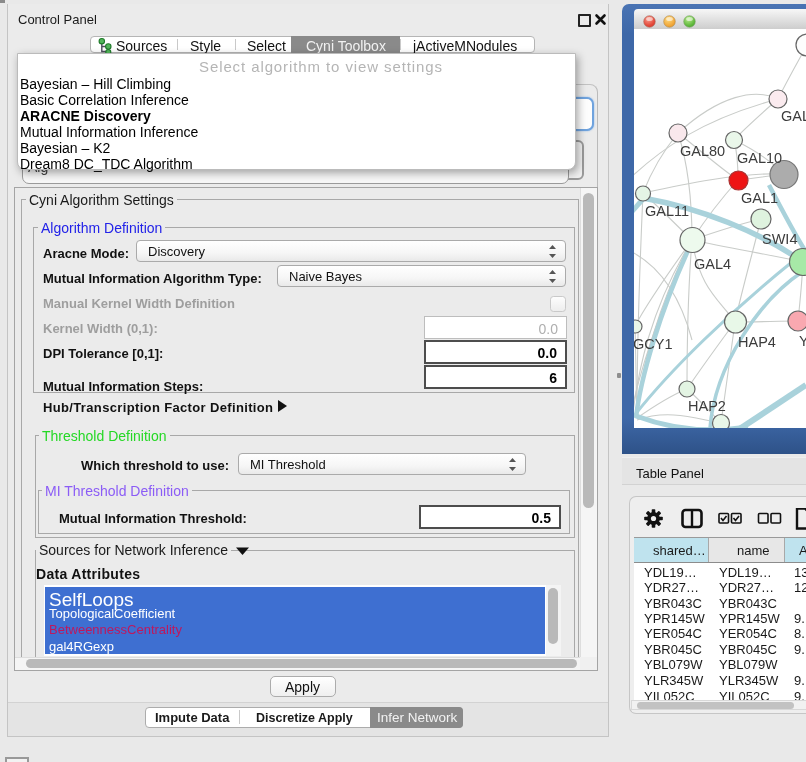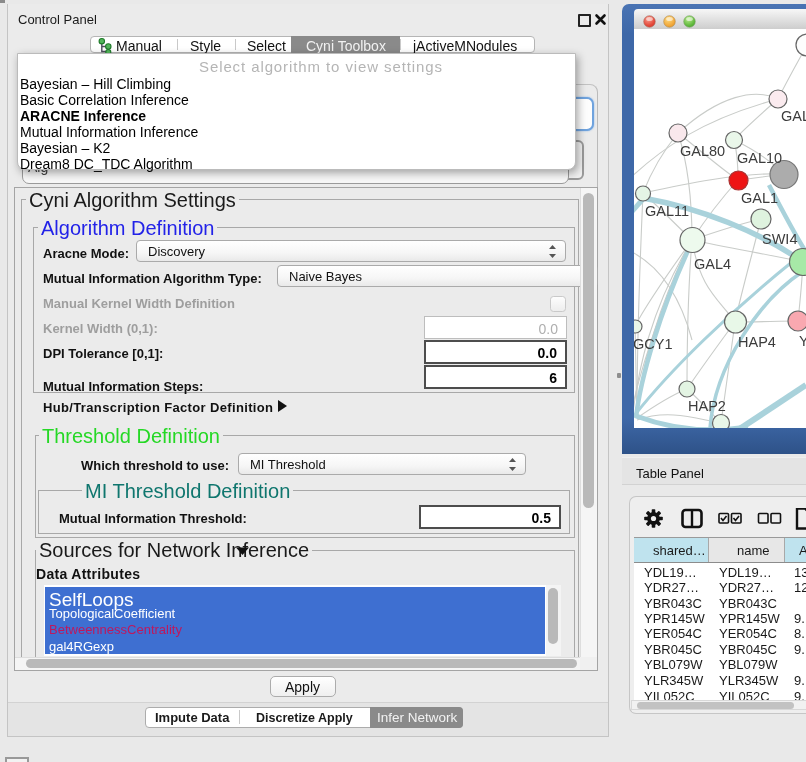--- a/index.html
+++ b/index.html
@@ -36,7 +36,7 @@
   <circle cx="10.3" cy="9.5" r="2.7" fill="#53B65B" stroke="#1F7A2A" stroke-width="1.1"></circle>
   <circle cx="10.3" cy="15" r="2.5" fill="#53B65B" stroke="#1F7A2A" stroke-width="1.1"></circle>
 </svg>
-<div class="abs" style="left:116px;top:38px;font-size:14px;color:#111;">Manual</div>
+<div class="abs" style="left:116px;top:38px;font-size:14px;color:#111;">Sources</div>
 <div class="abs" style="left:190px;top:38px;font-size:14px;color:#111;">Style</div>
 <div class="abs" style="left:247px;top:38px;font-size:14px;color:#111;">Select</div>
 <div class="abs" style="left:306px;top:38px;font-size:14px;color:#F2F2F2;">Cyni Toolbox</div>

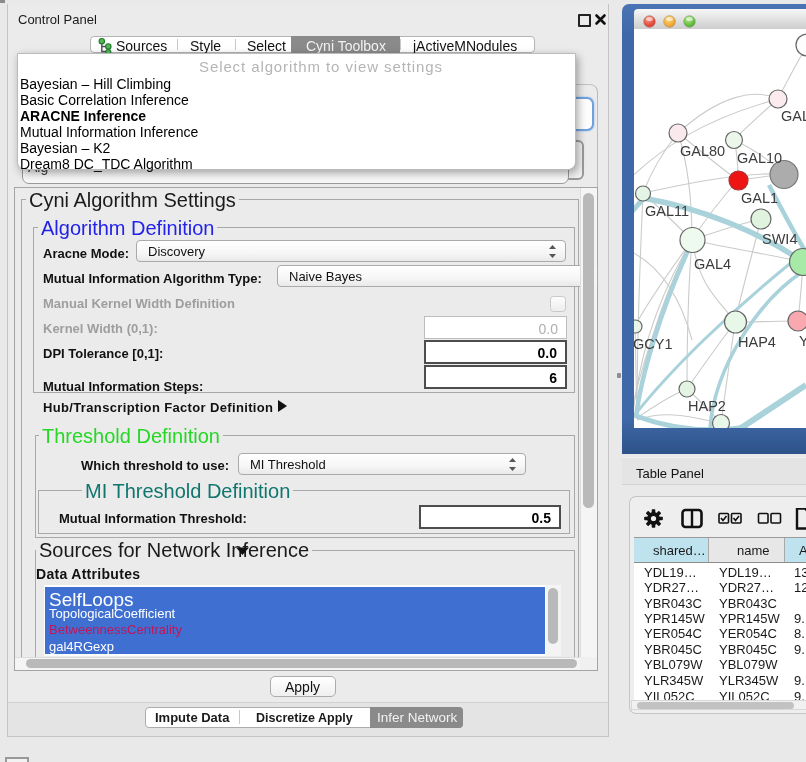--- a/index.html
+++ b/index.html
@@ -339,7 +339,7 @@
 <div class="abs" style="left:199px;top:58px;font-size:15px;letter-spacing:0.9px;color:#B5B5B5;">Select algorithm to view settings</div>
 <div class="pit" style="left:20px;top:76px;">Bayesian – Hill Climbing</div>
 <div class="pit" style="left:20px;top:92px;">Basic Correlation Inference</div>
-<div class="pit" style="left:20px;top:108px;font-weight:bold;">ARACNE Inference</div>
+<div class="pit" style="left:20px;top:108px;font-weight:bold;">ARACNE Discovery</div>
 <div class="pit" style="left:20px;top:124px;text-align:center;">Mutual Information Inference</div>
 <div class="pit" style="left:20px;top:140px;">Bayesian – K2</div>
 <div class="pit" style="left:20px;top:156px;">Dream8 DC_TDC Algorithm</div>

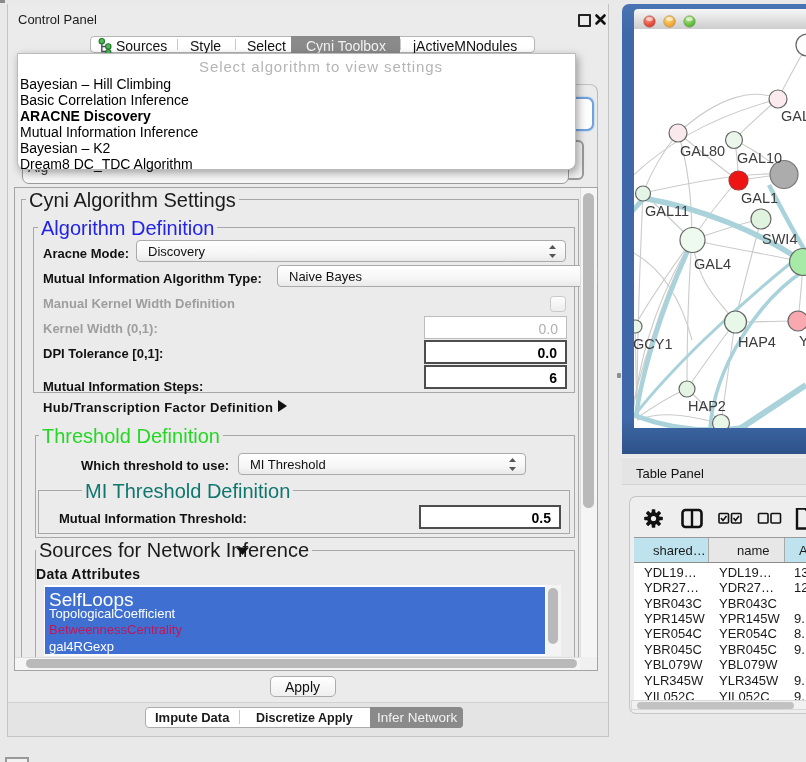--- a/index.html
+++ b/index.html
@@ -6,7 +6,7 @@
   body{width:806px;height:762px;background:#E9E9E9;font-family:"Liberation Sans",sans-serif;position:relative;overflow:hidden;}
   .abs{position:absolute;}
   .grp{position:absolute;border:1px solid #A8A8A8;}
-  .gt{position:absolute;background:#EBEBEB;font-size:20px;line-height:14px;padding:0 3px;white-space:nowrap;}
+  .gt{position:absolute;background:#EBEBEB;font-size:14px;line-height:14px;padding:0 3px;white-space:nowrap;}
   .bl{position:absolute;font-weight:bold;font-size:13px;color:#111;white-space:nowrap;}
   .combo{position:absolute;border:1px solid #AAAAAA;border-radius:4px;background:linear-gradient(#FFFFFF,#F6F6F6 60%,#E9E9E9);box-sizing:border-box;}
   .combo span{position:absolute;left:11px;top:3px;font-size:13px;color:#111;white-space:nowrap;}

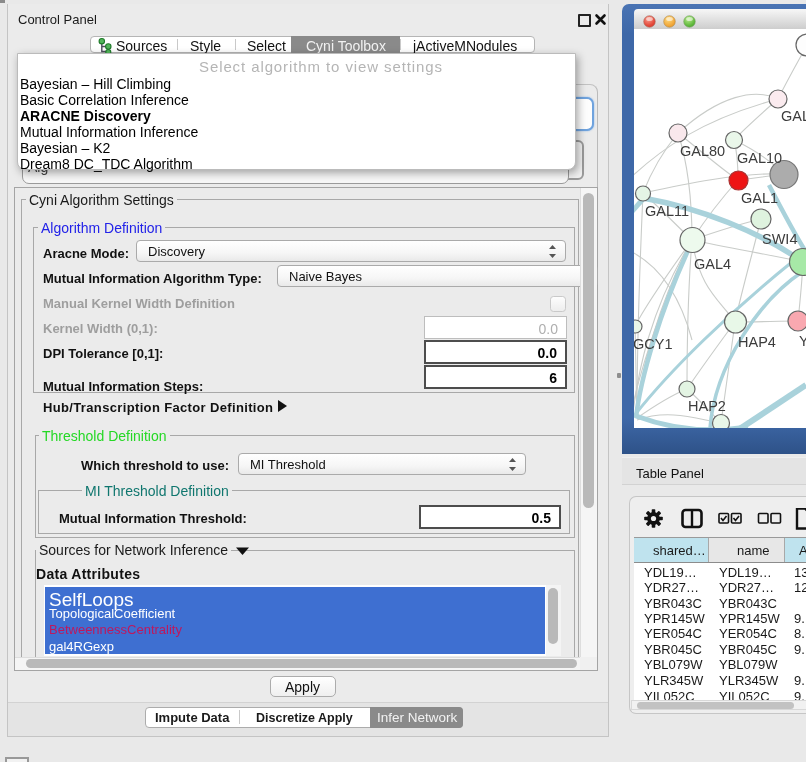--- a/index.html
+++ b/index.html
@@ -66,7 +66,7 @@
     </svg>
   </div>
 <div class="bl" style="left:43px;top:271px;">Mutual Information Algorithm Type:</div>
-<div class="combo" style="left:277px;top:265px;width:321px;height:22px;">
+<div class="combo" style="left:277px;top:265px;width:289px;height:22px;">
     <span>Naive Bayes</span>
     <svg style="position:absolute;right:8px;top:3px;" width="9" height="15">
       <path d="M4.5 1 L8 5 L1 5 Z" fill="#555"></path>

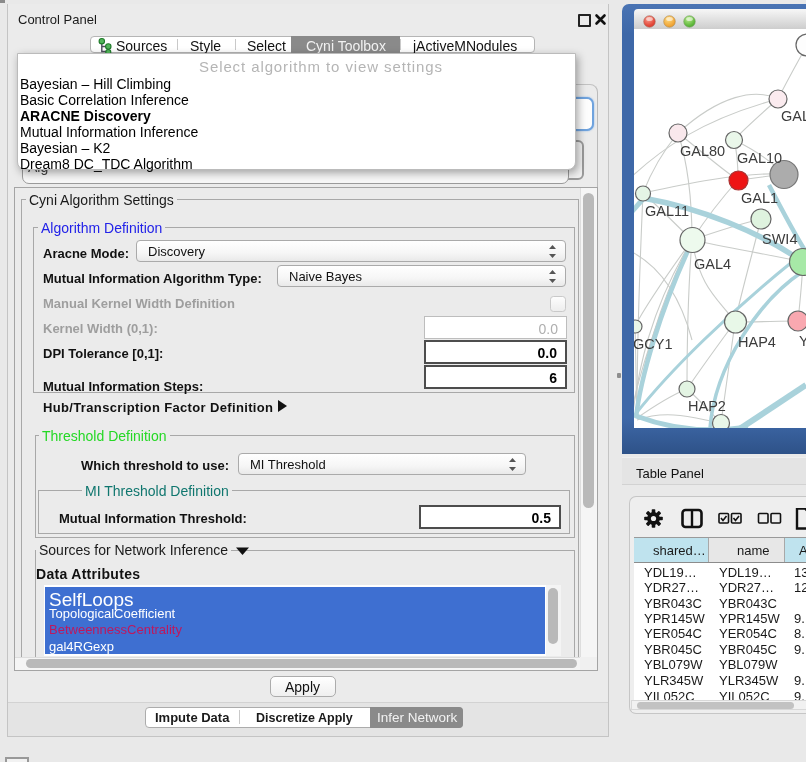--- a/index.html
+++ b/index.html
@@ -106,7 +106,7 @@
   </div>
 
 <div class="grp" style="left:38px;top:490px;width:530px;height:42px;"></div>
-<div class="gt" style="left:42px;top:484px;color:#0f766e;margin-left:40px;">MI Threshold Definition</div>
+<div class="gt" style="left:42px;top:484px;color:#8b5cf6;">MI Threshold Definition</div>
 <div class="bl" style="left:47px;top:511px;padding-left:12px;">Mutual Information Threshold:</div>
 <div class="fld" style="left:419px;top:505px;width:142px;height:24px;border:2px solid #4D4D4D;">
     <span style="position:absolute;right:8px;top:3px;">0.5</span>

